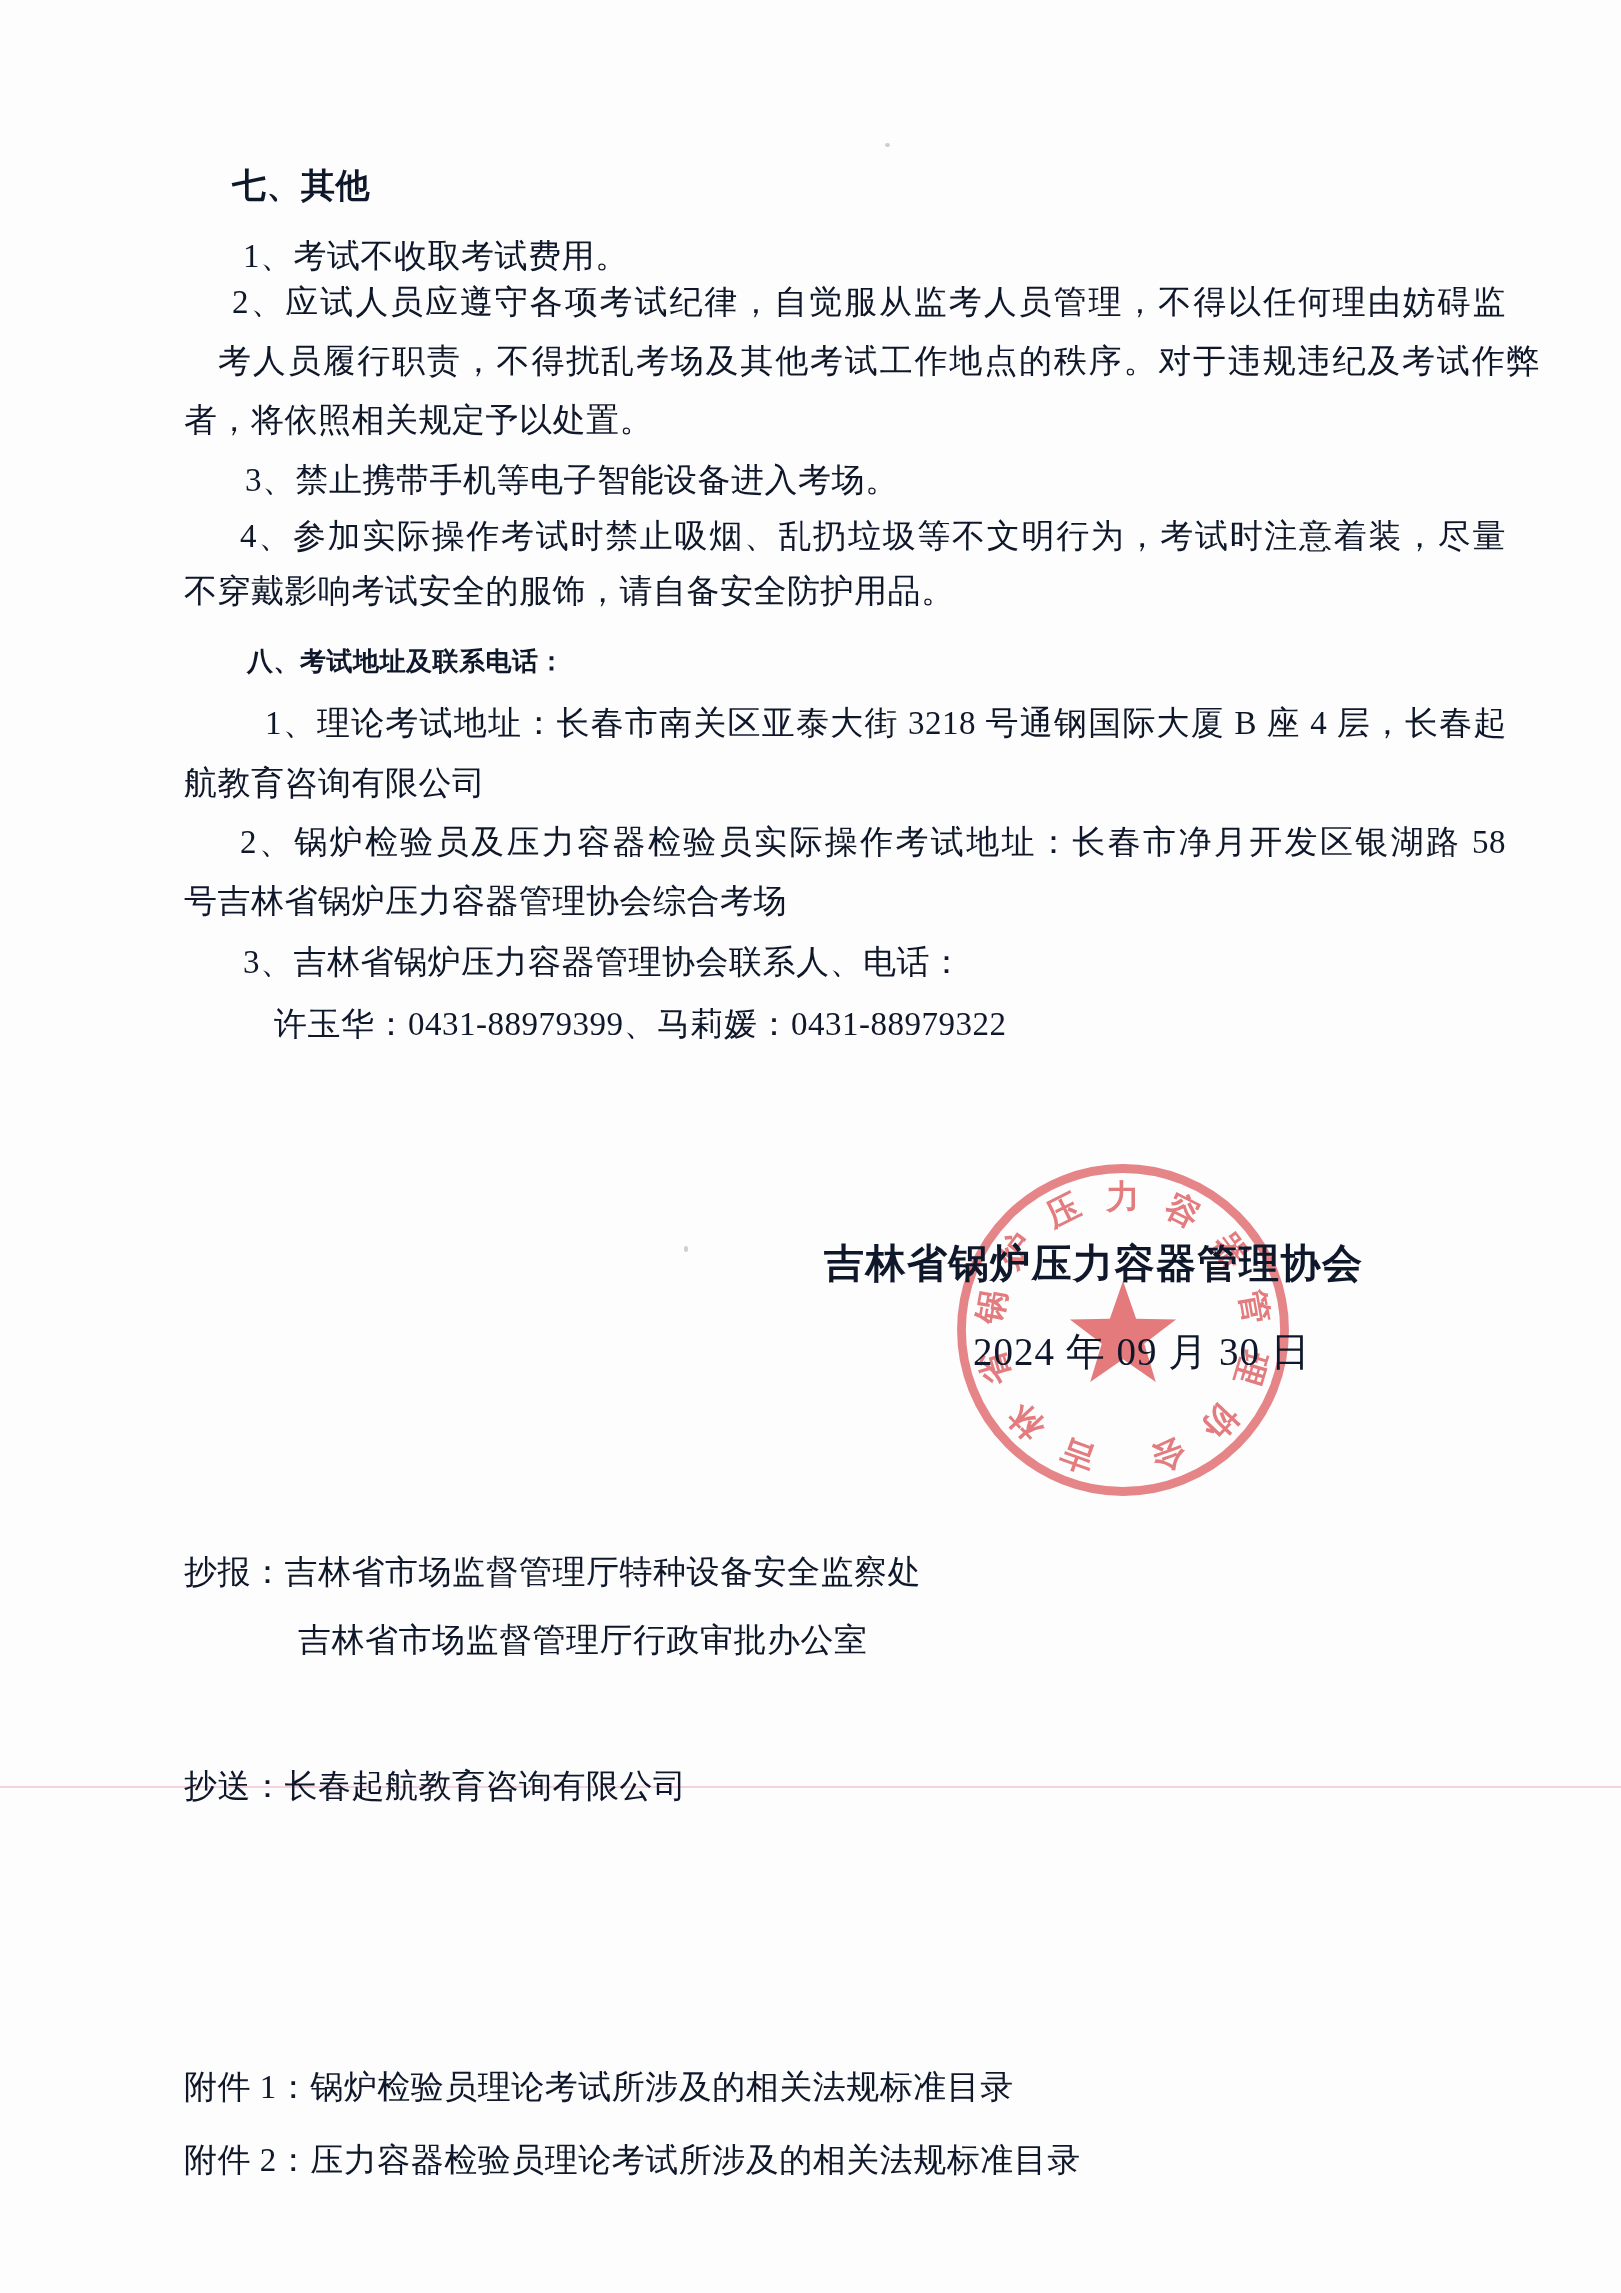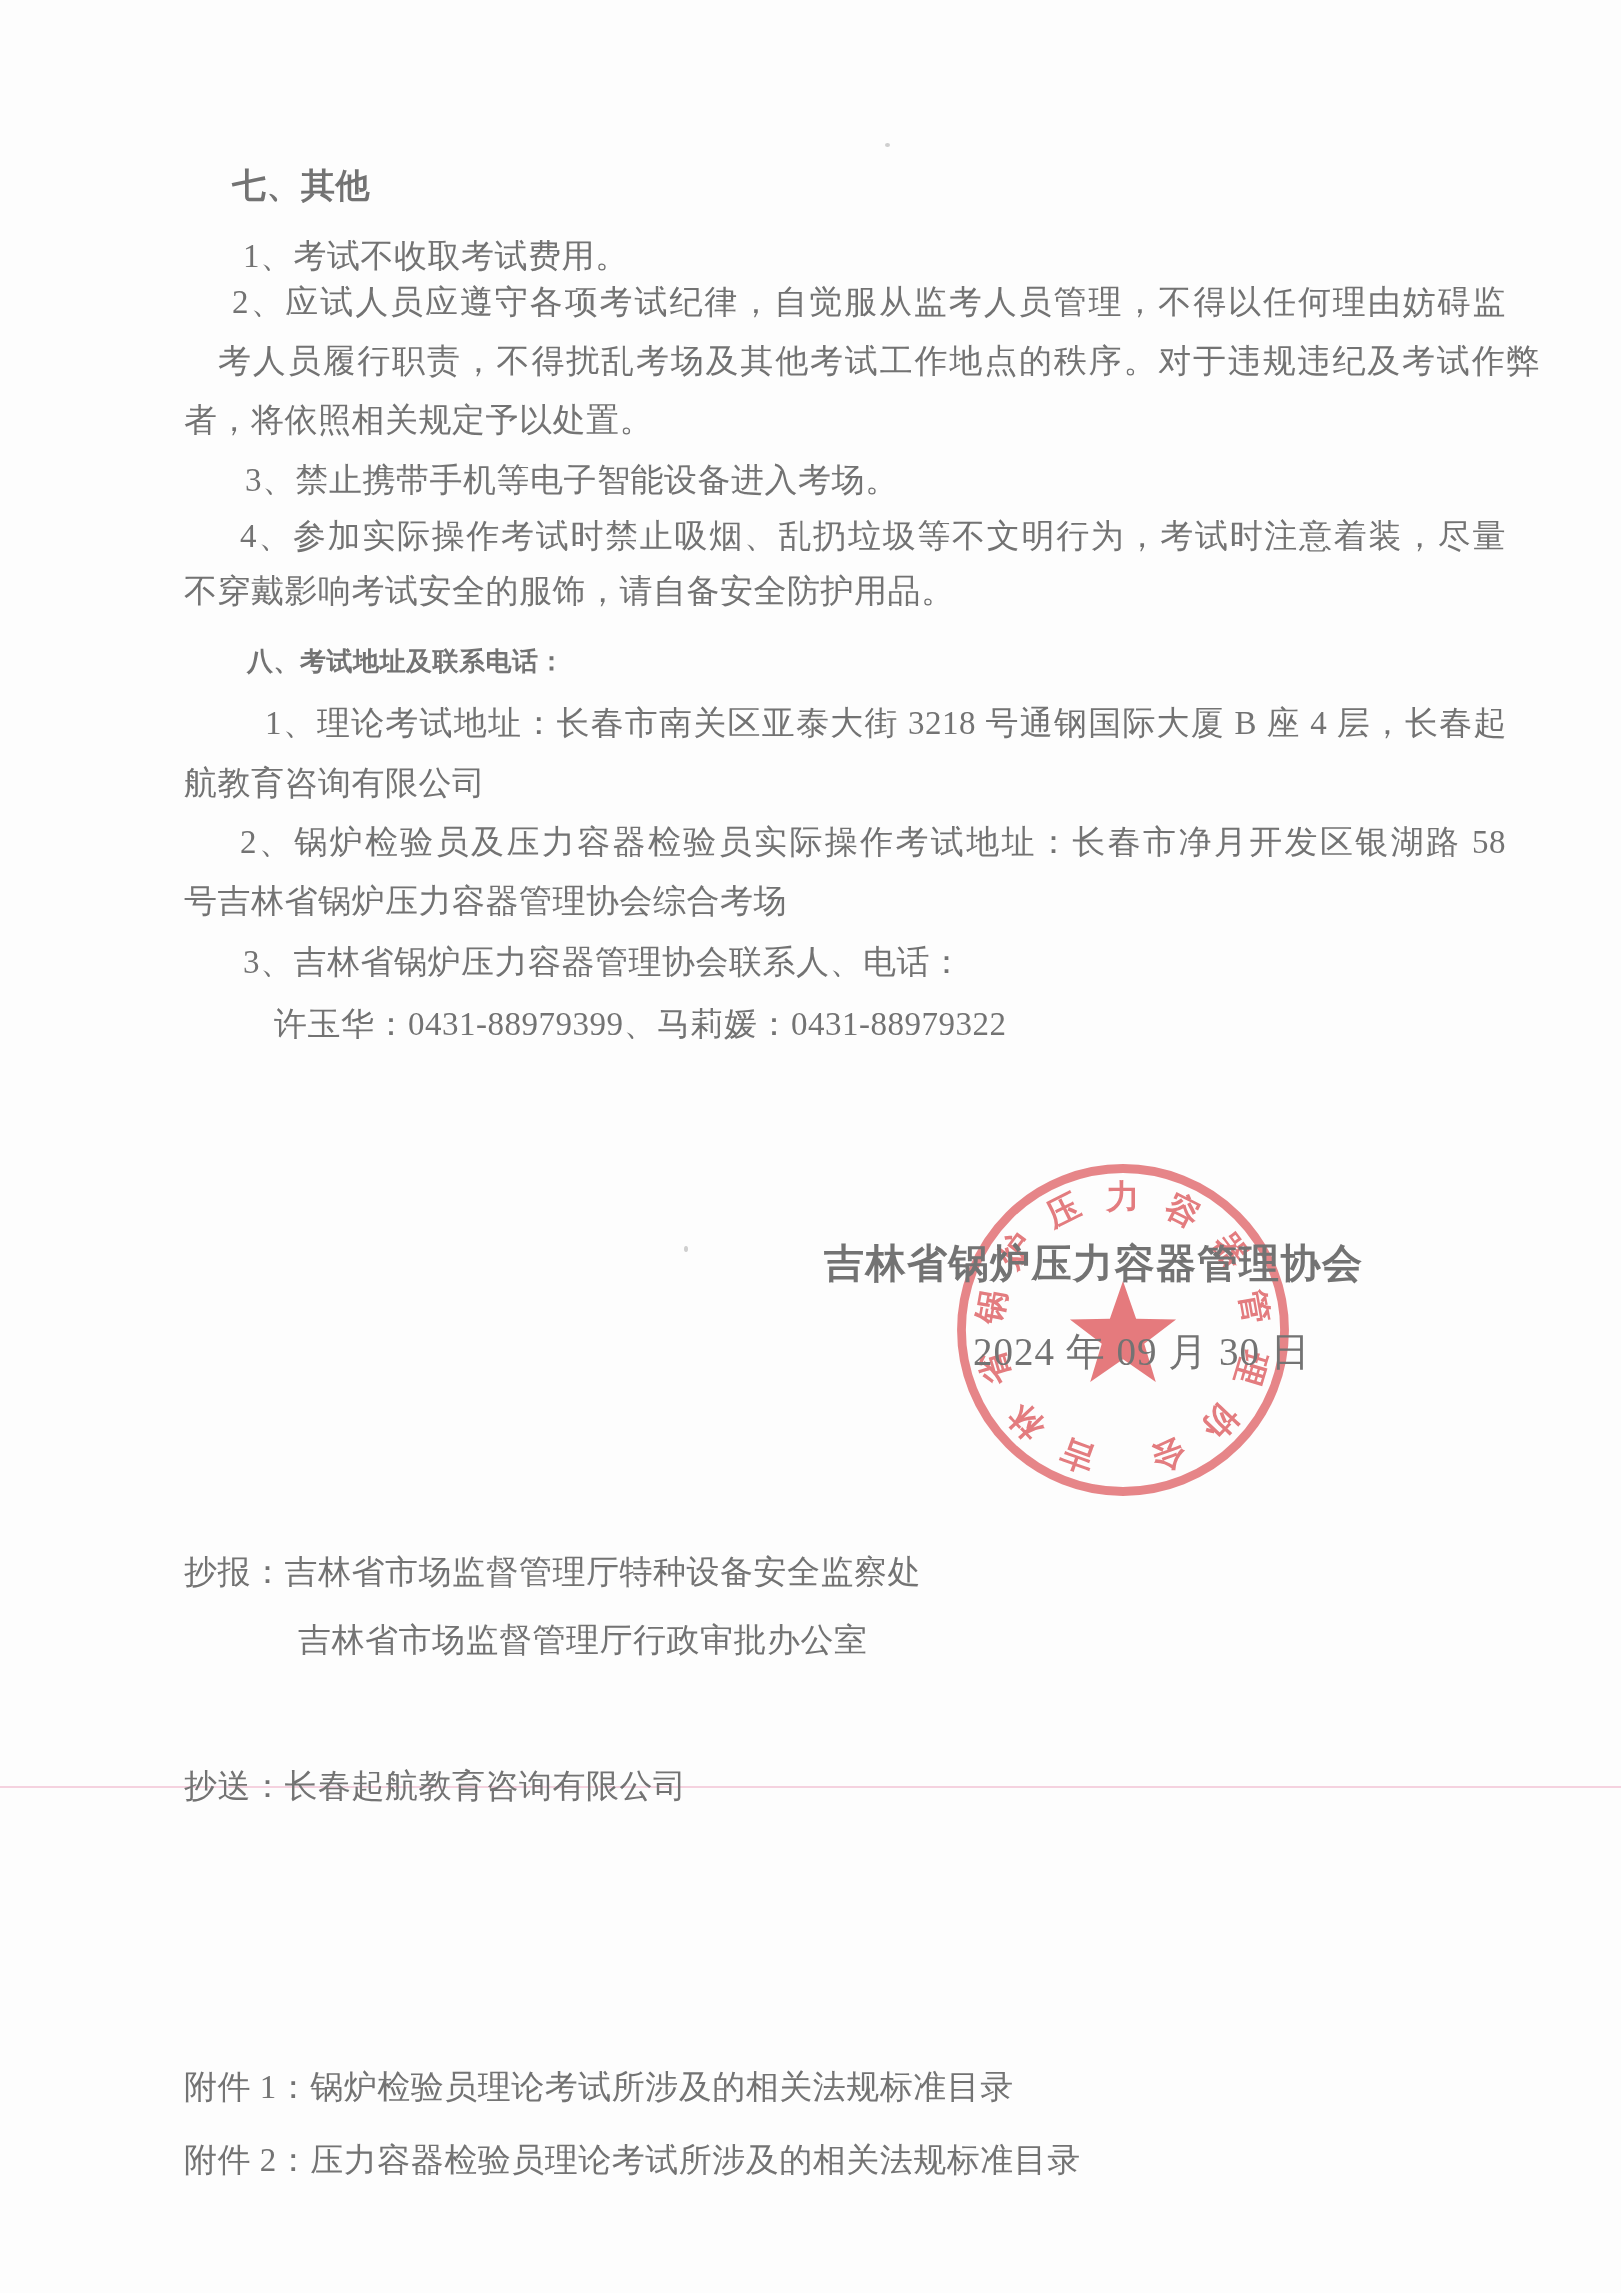--- a/index.html
+++ b/index.html
@@ -17,7 +17,7 @@
     font-size:33px;
     line-height:1.15;
     white-space:nowrap;
-    color:#737373;
+    color:#0f172a;
     letter-spacing:0.5px;
   }
   .just{

